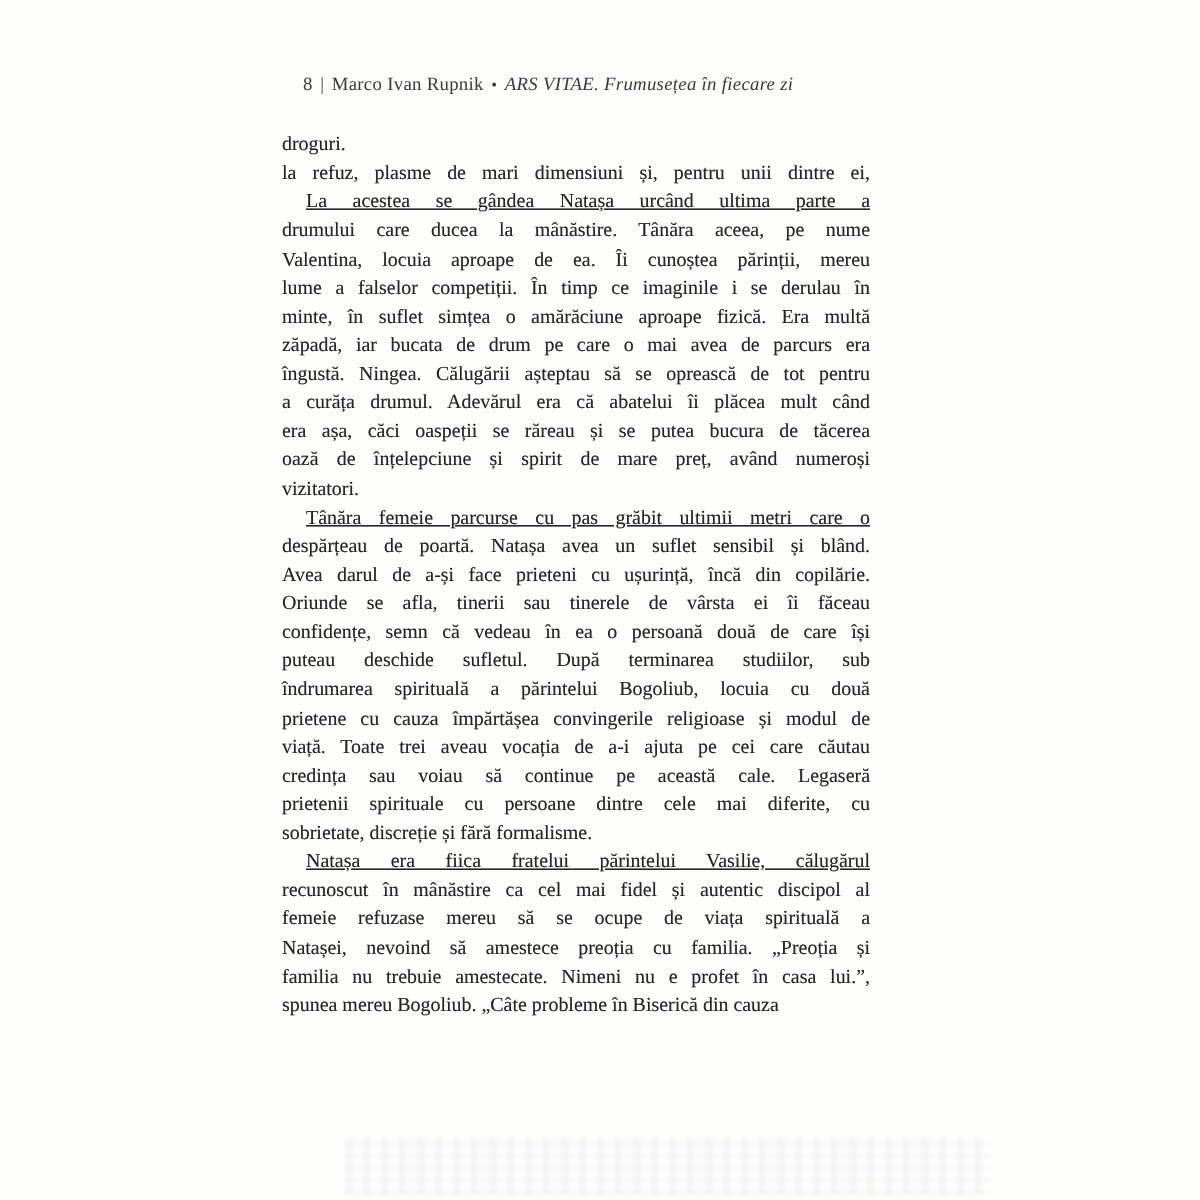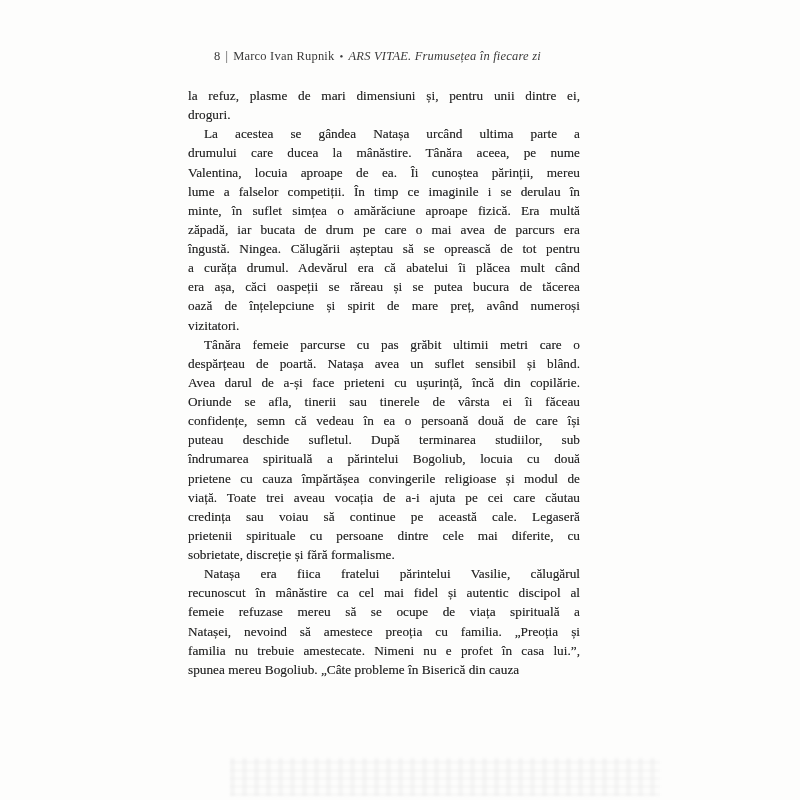--- a/index.html
+++ b/index.html
@@ -22,7 +22,7 @@
   
   .running-header {
     position: absolute;
-    left: 214px;
+    left: 202px;
     top: 49px;
     width: 400px;
     font-size: 12.5px;

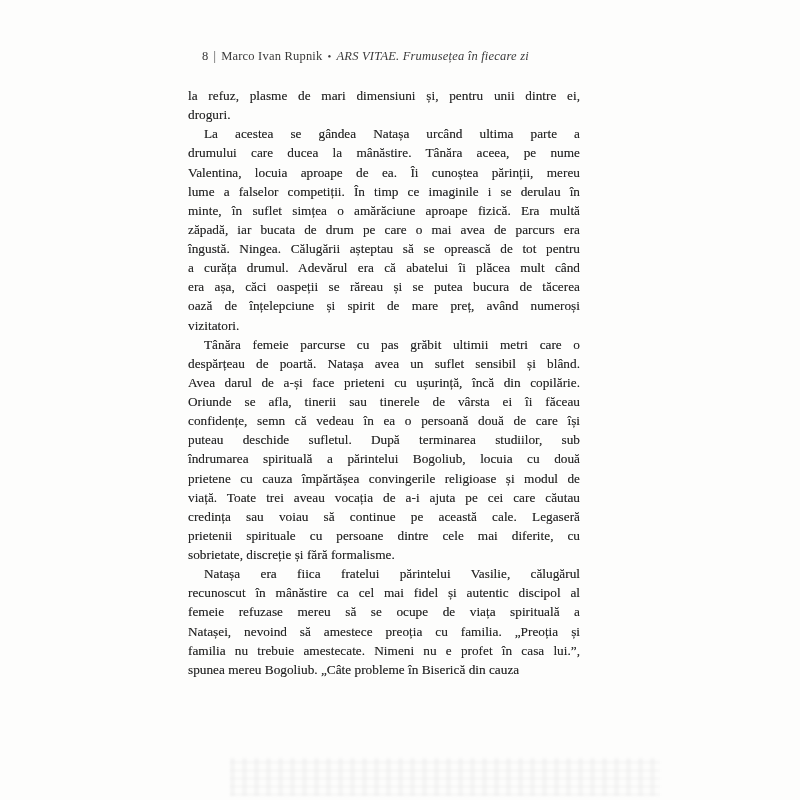--- a/index.html
+++ b/index.html
@@ -89,8 +89,8 @@
 
   <div class="textblock">
     <div class="paragraph">
+      <div class="line rag">droguri.</div>
       <div class="line">la refuz, plasme de mari dimensiuni și, pentru unii dintre ei,</div>
-      <div class="line rag">droguri.</div>
     </div>
     <div class="paragraph">
       <div class="line ind">La acestea se gândea Natașa urcând ultima parte a</div>

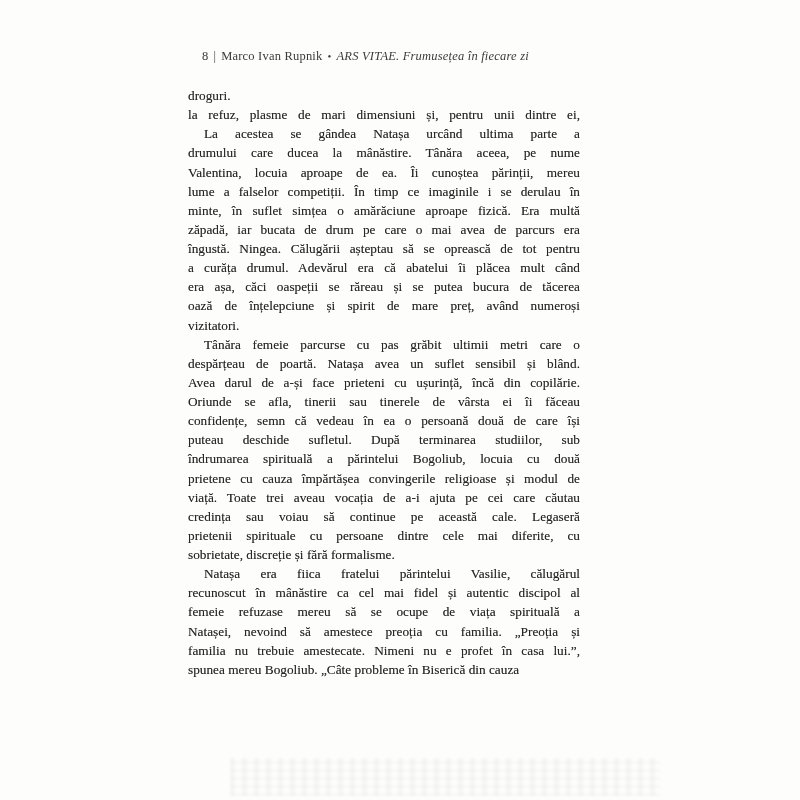--- a/index.html
+++ b/index.html
@@ -63,6 +63,7 @@
   }
   .line.ind {
     text-indent: 16px;
+    text-decoration: underline;
   }
   
   .scan-noise {

